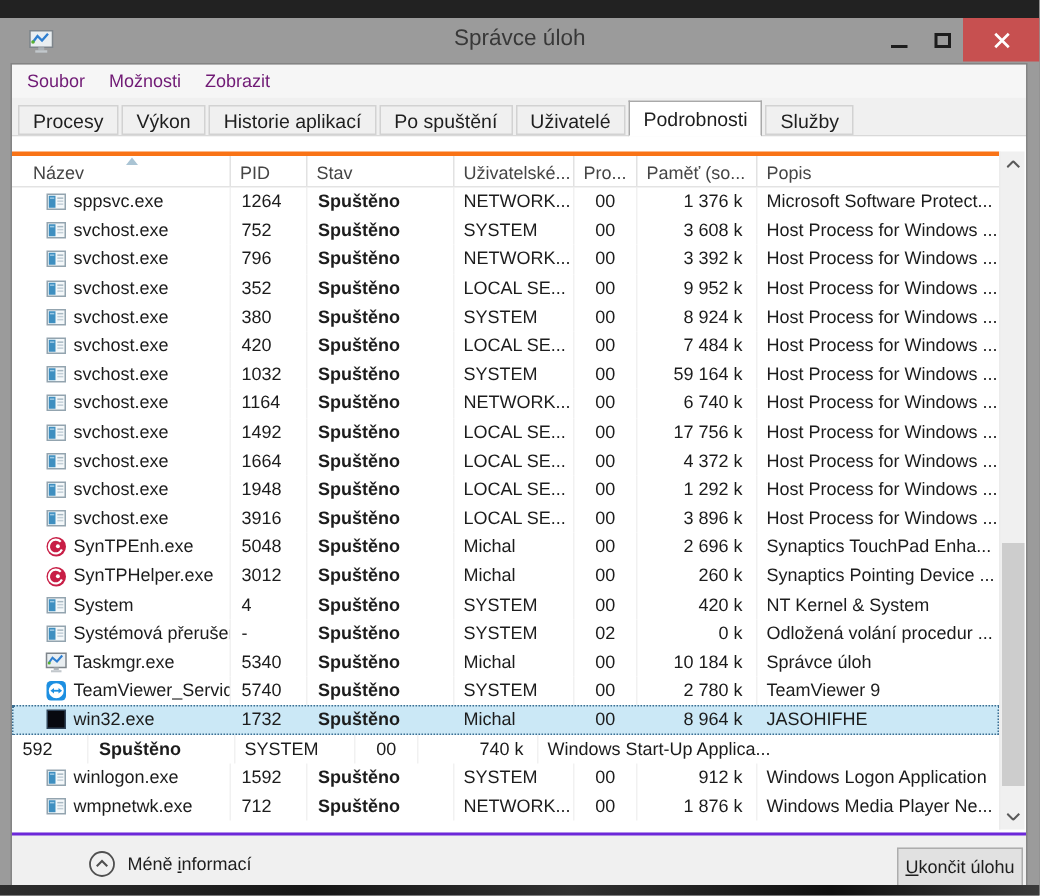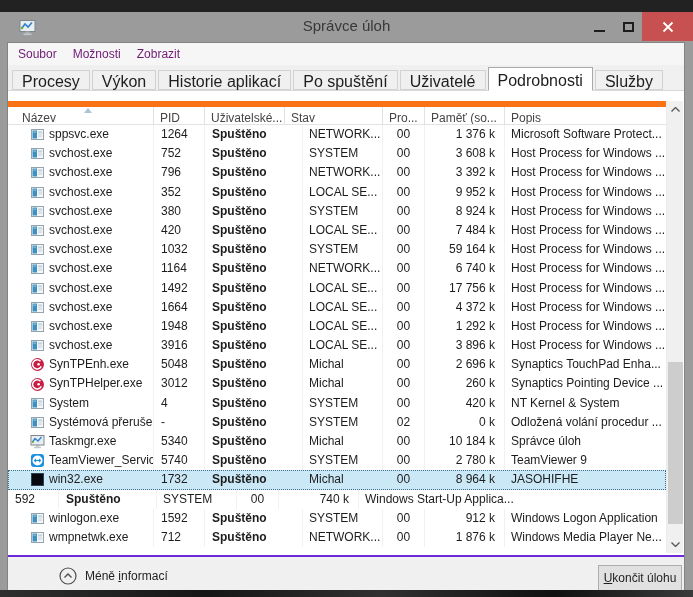--- a/index.html
+++ b/index.html
@@ -32,7 +32,7 @@
 
   .tabstrip { height:26px; background:#f0f0f0; border-bottom:1px solid #d9d9d9;
     display:flex; align-items:flex-end; padding-left:4px; flex:0 0 auto; }
-  .tab { font-size:16px; color:#1e1e1e; background:#f0f0f0;
+  .tab { font-size:13px; color:#1e1e1e; background:#f0f0f0;
     border:1px solid #d2d2d2; padding:2px 9px 3px; height:20px; margin-right:2px;
     white-space:nowrap; }
   .tab.active { background:#fff; border-color:#a9a9a9; height:24px;

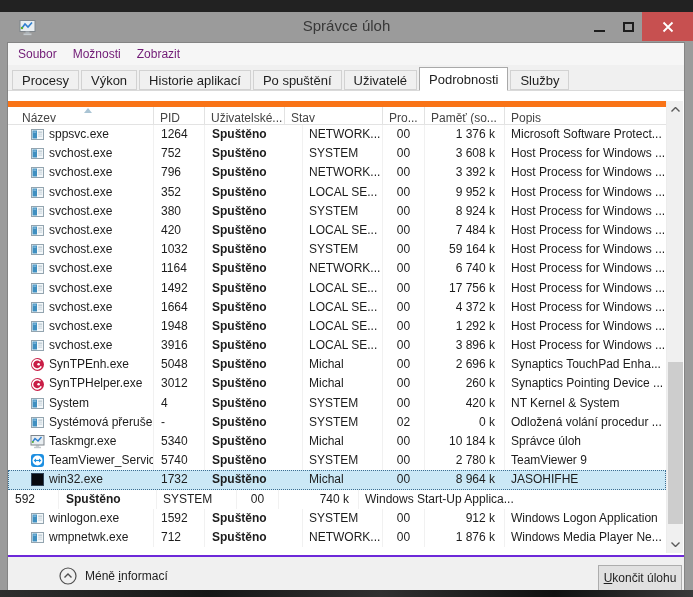--- a/index.html
+++ b/index.html
@@ -41,7 +41,7 @@
   
   .listpane { flex:1 1 auto; background:#fff; position:relative; padding-top:10px; }
   .lv-header { display:flex; height:24px; margin-right:18px;
-    border-top:6px solid #f97316; border-bottom:1px solid #e3e3e3; position:relative; }
+    border-top:3px solid #f97316; border-bottom:1px solid #e3e3e3; position:relative; }
   .hcell { font-size:12px; color:#454545; line-height:22px;
     border-right:1px solid #e2e2e2; overflow:hidden; white-space:nowrap; padding-left:6px; }
   .hcell.c-name { padding-left:14px; }

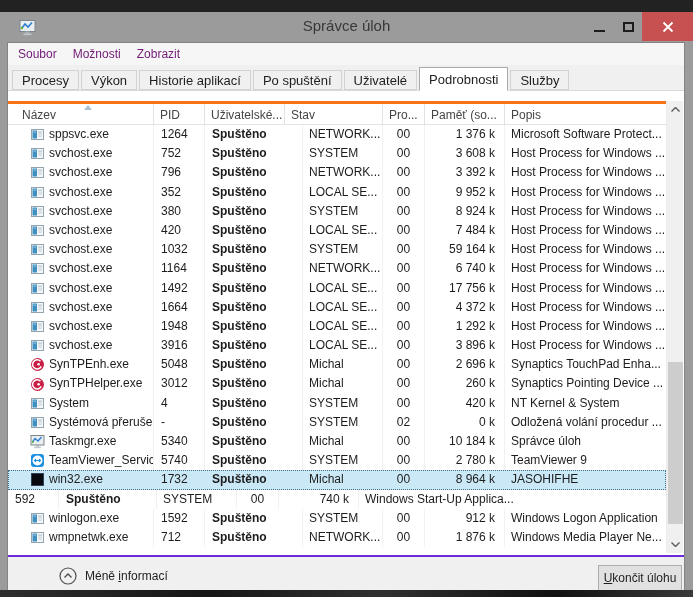--- a/index.html
+++ b/index.html
@@ -143,8 +143,8 @@
       <div class="lv-header">
         <div class="hcell c-name">Název</div>
         <div class="hcell c-pid">PID</div>
+        <div class="hcell c-stav">Stav</div>
         <div class="hcell c-user">Uživatelské...</div>
-        <div class="hcell c-stav">Stav</div>
         <div class="hcell c-cpu">Pro...</div>
         <div class="hcell c-mem">Paměť (so...</div>
         <div class="hcell c-desc">Popis</div>

